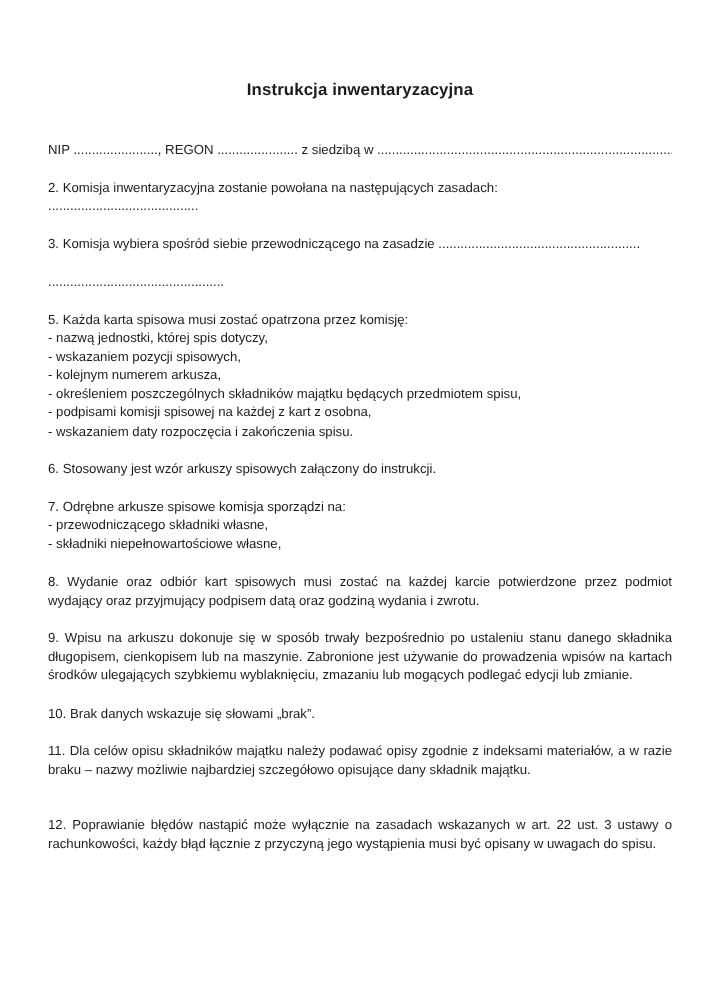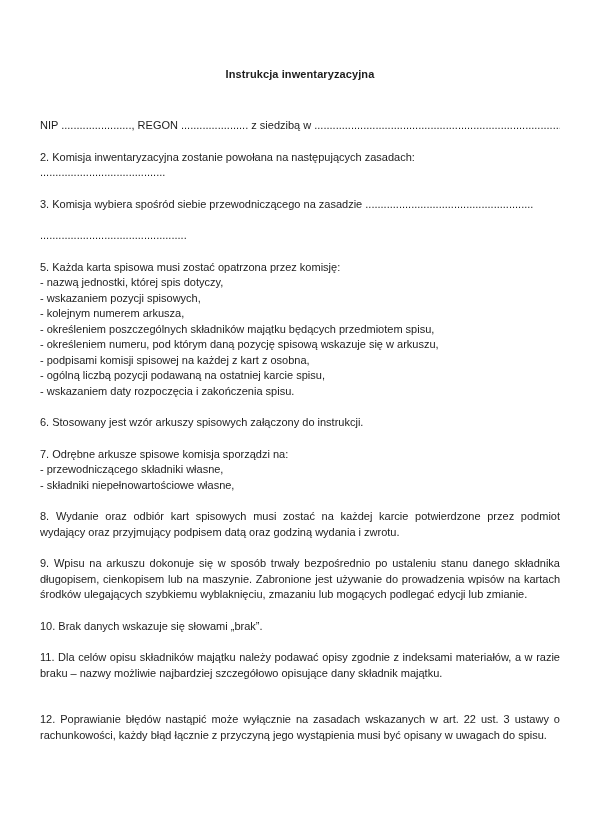--- a/index.html
+++ b/index.html
@@ -19,7 +19,7 @@
   }
   .title {
     margin: 0 0 36px 0;
-    font-size: 11px;
+    font-size: 14px;
     font-weight: bold;
     text-align: center;
     line-height: 16px;

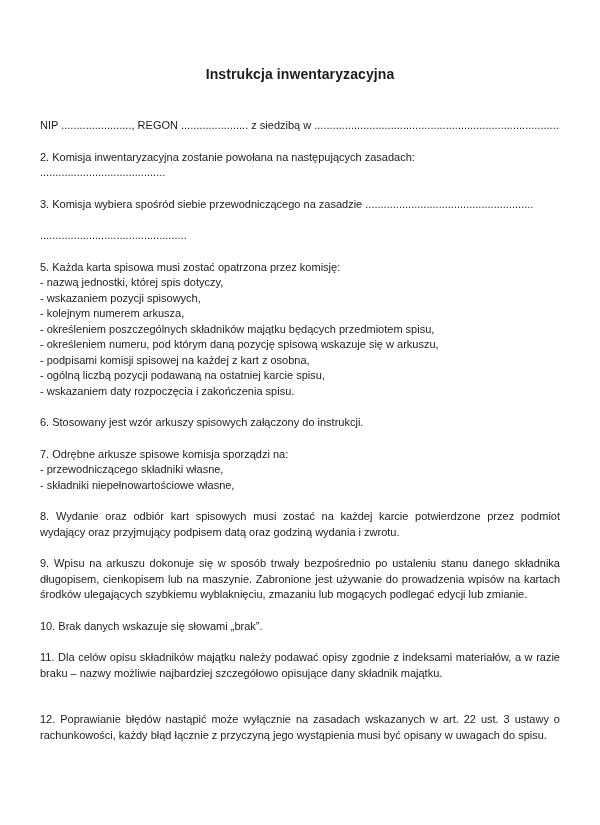--- a/index.html
+++ b/index.html
@@ -59,7 +59,6 @@
     <span class="line">- wskazaniem pozycji spisowych,</span>
     <span class="line">- kolejnym numerem arkusza,</span>
     <span class="line">- określeniem poszczególnych składników majątku będących przedmiotem spisu,</span>
-    <span class="line">- określeniem numeru, pod którym daną pozycję spisową wskazuje się w arkuszu,</span>
     <span class="line">- podpisami komisji spisowej na każdej z kart z osobna,</span>
     <span class="line">- ogólną liczbą pozycji podawaną na ostatniej karcie spisu,</span>
     <span class="line">- wskazaniem daty rozpoczęcia i zakończenia spisu.</span>

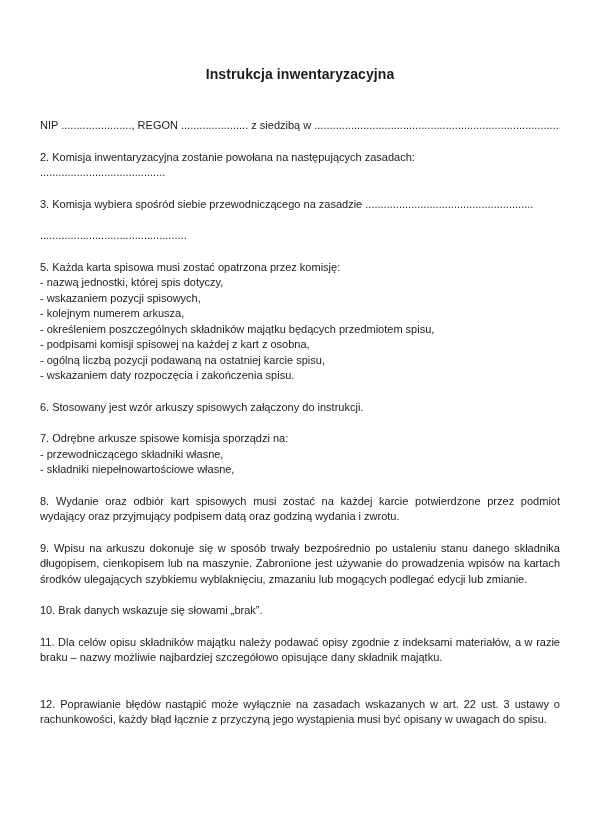--- a/index.html
+++ b/index.html
@@ -60,7 +60,6 @@
     <span class="line">- kolejnym numerem arkusza,</span>
     <span class="line">- określeniem poszczególnych składników majątku będących przedmiotem spisu,</span>
     <span class="line">- podpisami komisji spisowej na każdej z kart z osobna,</span>
-    <span class="line">- ogólną liczbą pozycji podawaną na ostatniej karcie spisu,</span>
     <span class="line">- wskazaniem daty rozpoczęcia i zakończenia spisu.</span>
   </div>
 

